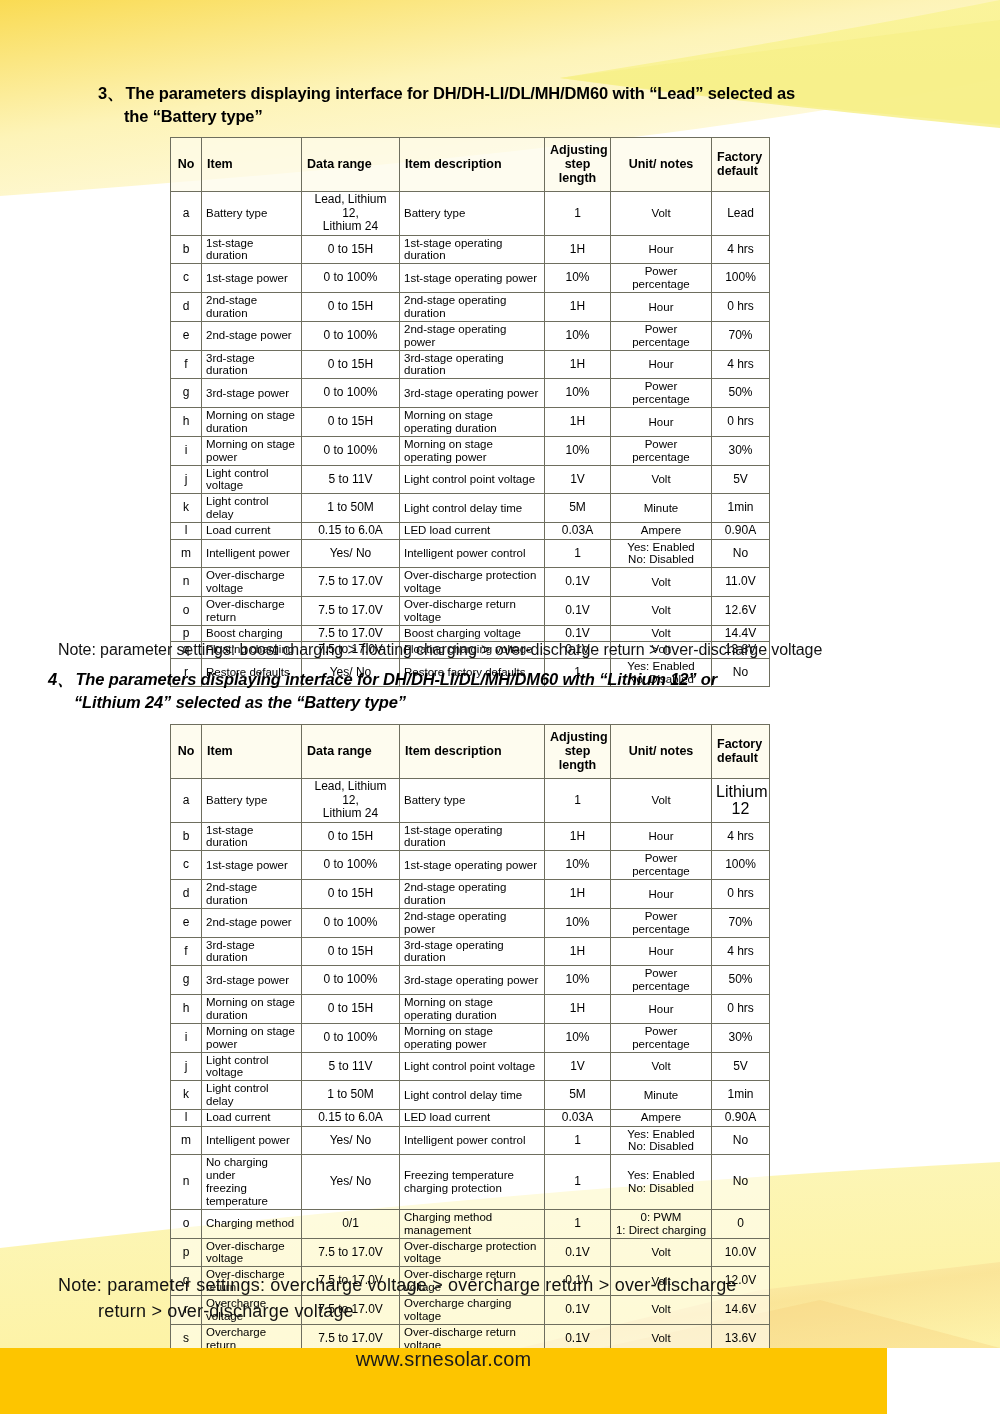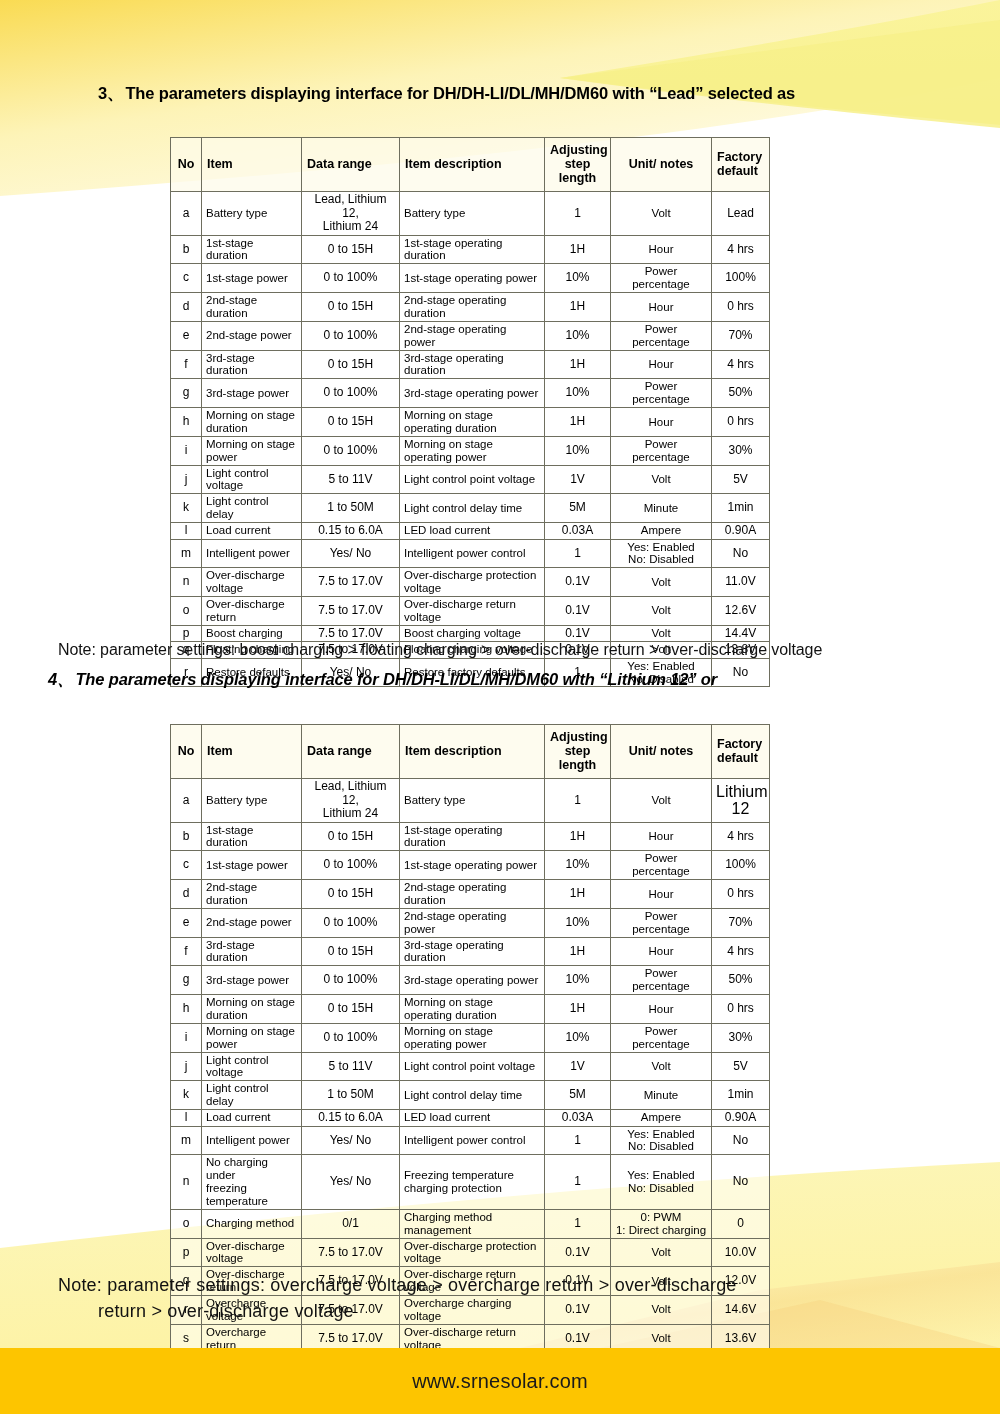--- a/index.html
+++ b/index.html
@@ -145,6 +145,7 @@
 
   <div class="heading" style="left:58px; top:82px; width:880px;margin-left:40px;">
     <span class="num">3、</span><span>The parameters displaying interface for DH/DH-LI/DL/MH/DM60 with “Lead” selected as</span>
+    <span class="l2">the “Battery type”</span>
   </div>
 
   <table class="ptable" id="table-lead" style="left:170px; top:137px; width:600px;">

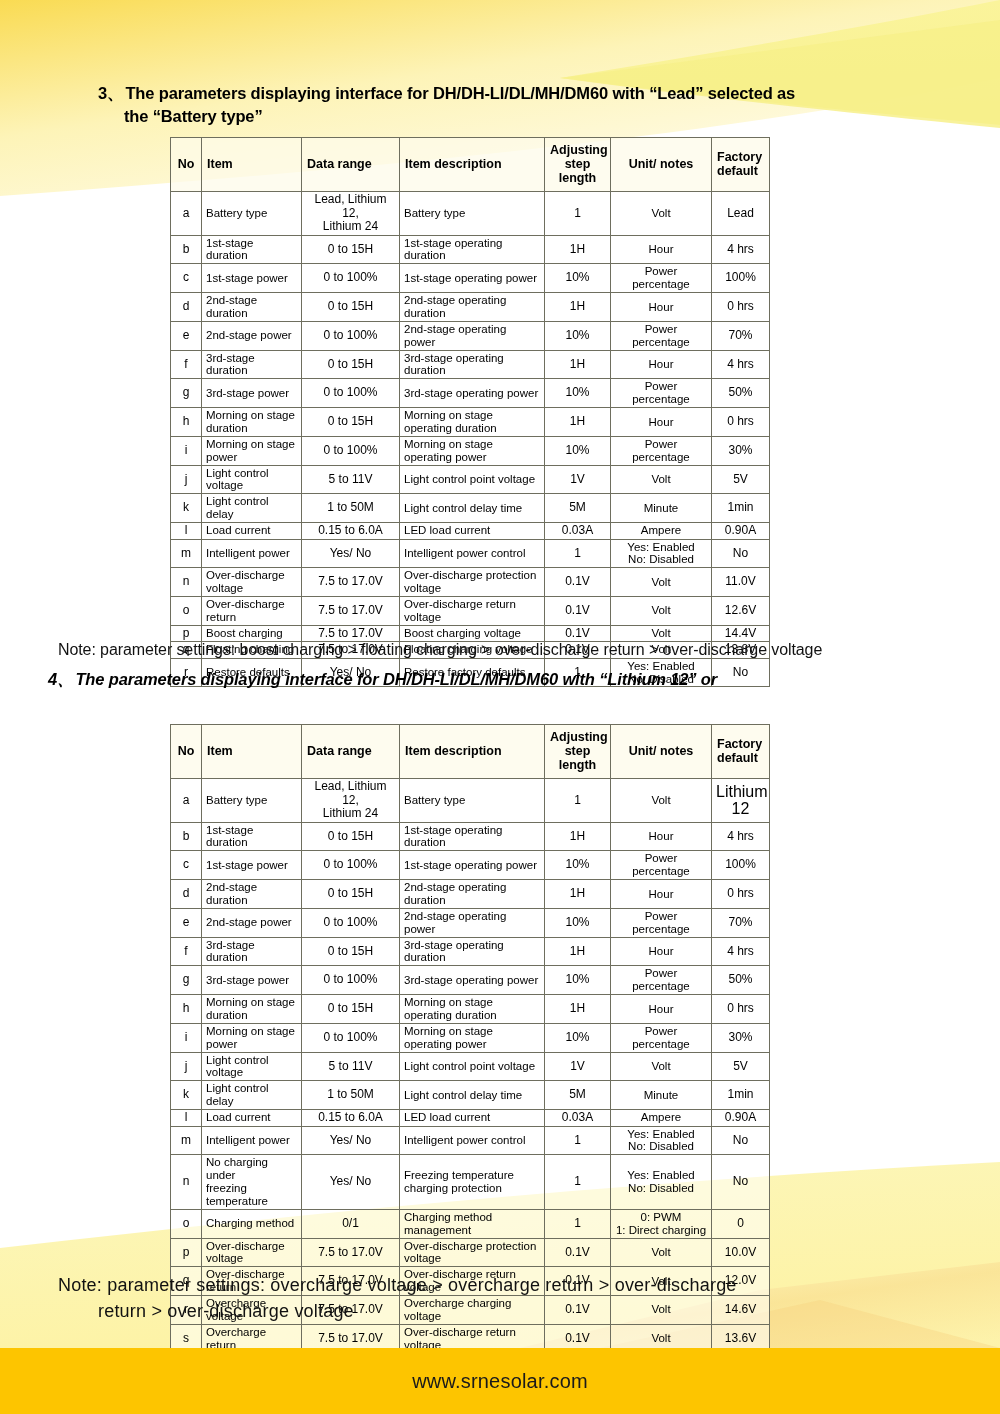--- a/index.html
+++ b/index.html
@@ -345,6 +345,7 @@
 
   <div class="heading" style="left:48px; top:668px; width:880px;font-style:italic;">
     <span class="num">4、</span><span>The parameters displaying interface for DH/DH-LI/DL/MH/DM60 with “Lithium 12” or</span>
+    <span class="l2">“Lithium 24” selected as the “Battery type”</span>
   </div>
 
   <table class="ptable" id="table-lithium" style="left:170px; top:724px; width:600px;">

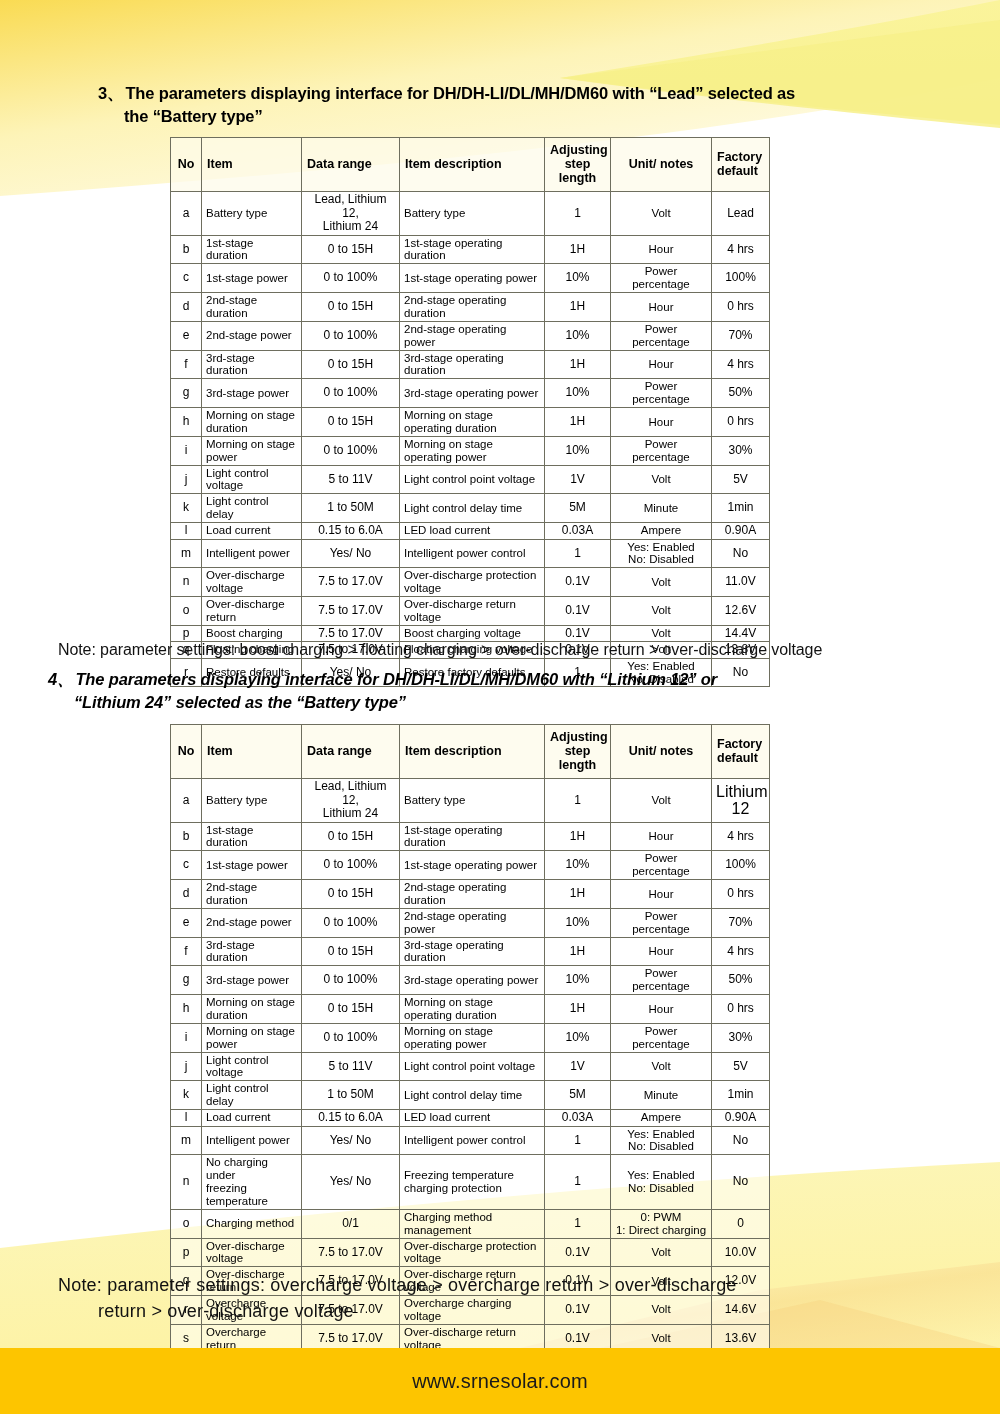--- a/index.html
+++ b/index.html
@@ -90,11 +90,10 @@
   #footer-bar {
     position: absolute;
     left: 0; bottom: 0;
-    width: 1000px; height: 66px;
+    width: 887px; height: 66px;
     background: #fdc500;
     z-index: 3;
     display: flex;
-    align-items: center;
     justify-content: center;
   }
   #footer-url {

